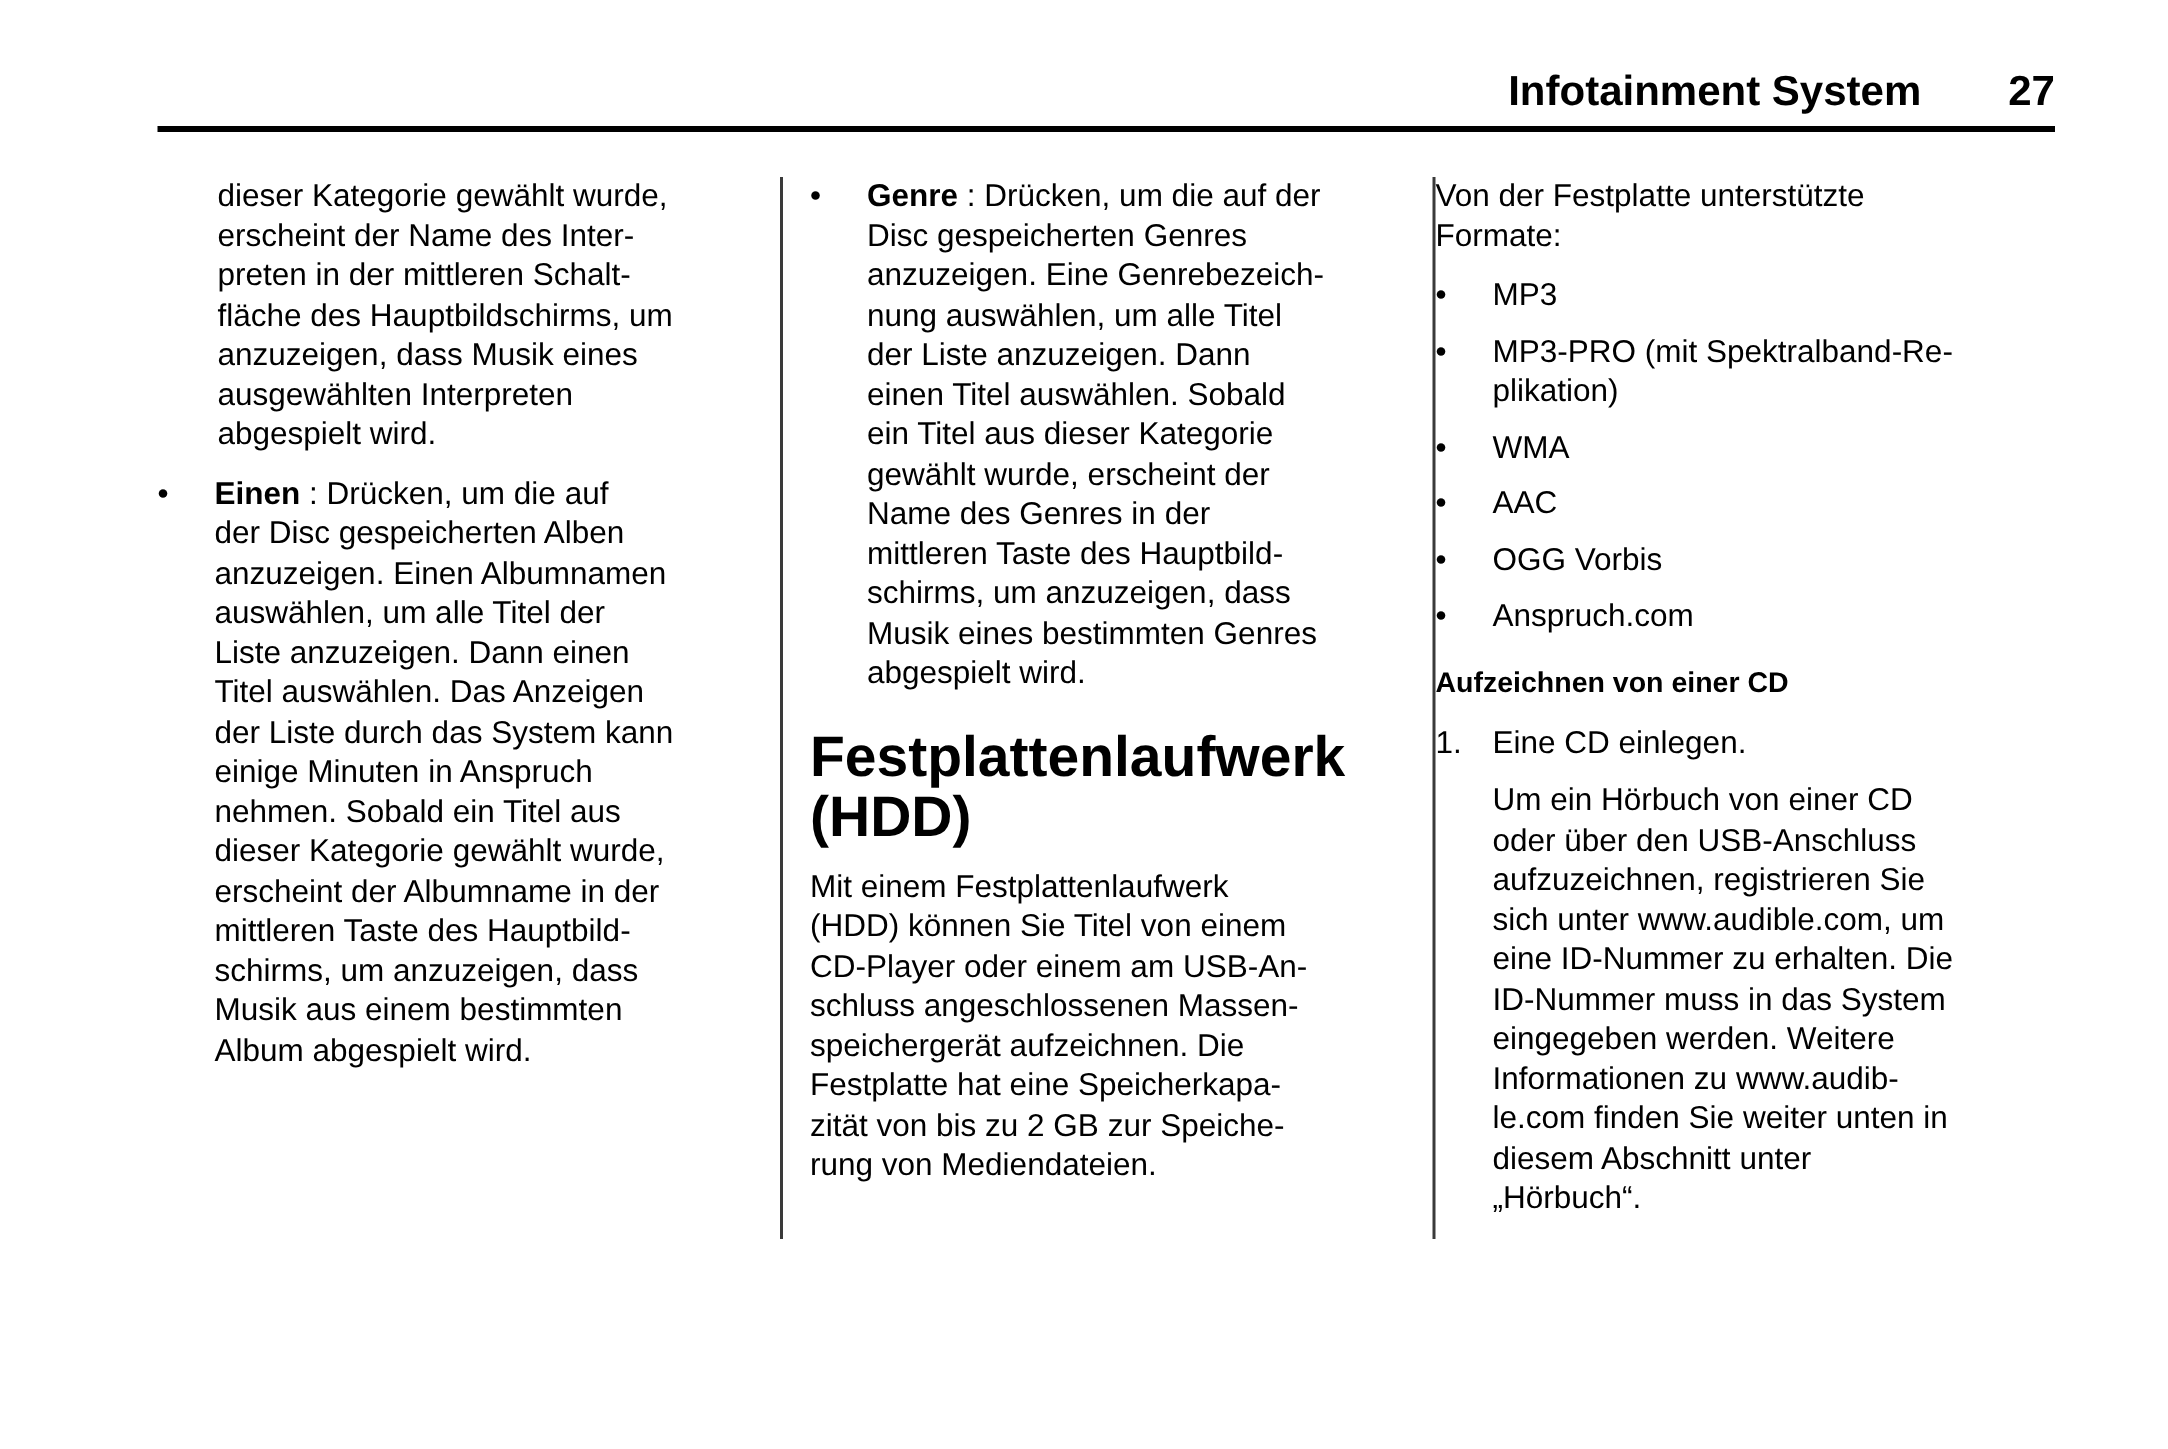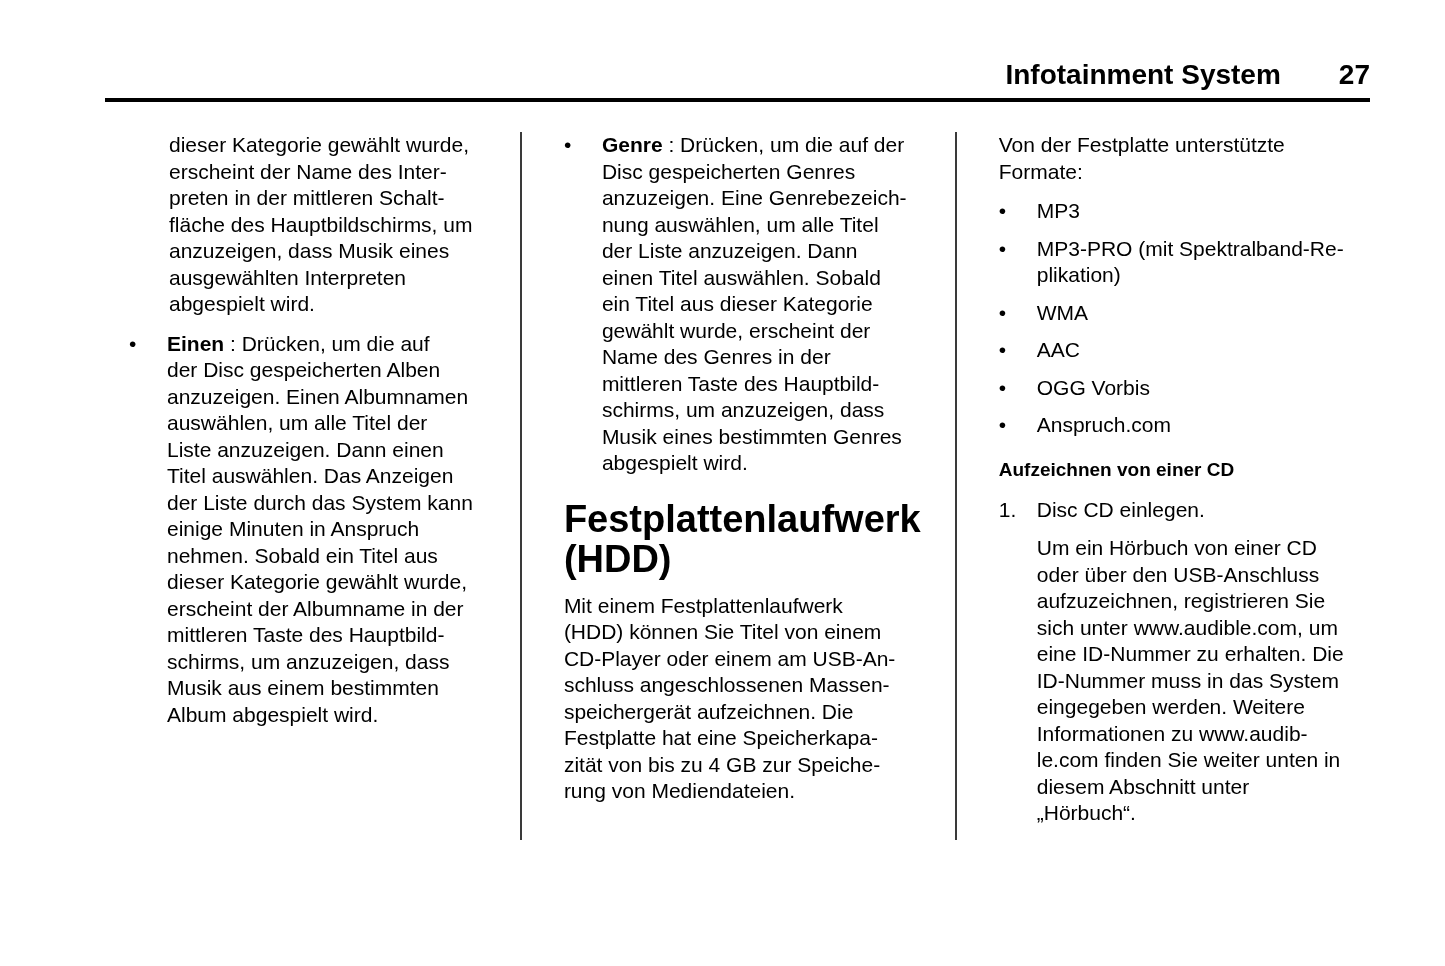--- a/index.html
+++ b/index.html
@@ -21,7 +21,7 @@
     justify-content: flex-end;
     align-items: baseline;
     gap: 58px;
-    padding-top: 58px;
+    padding-top: 44px;
     font-weight: bold;
     font-size: 28px;
     line-height: 34px;

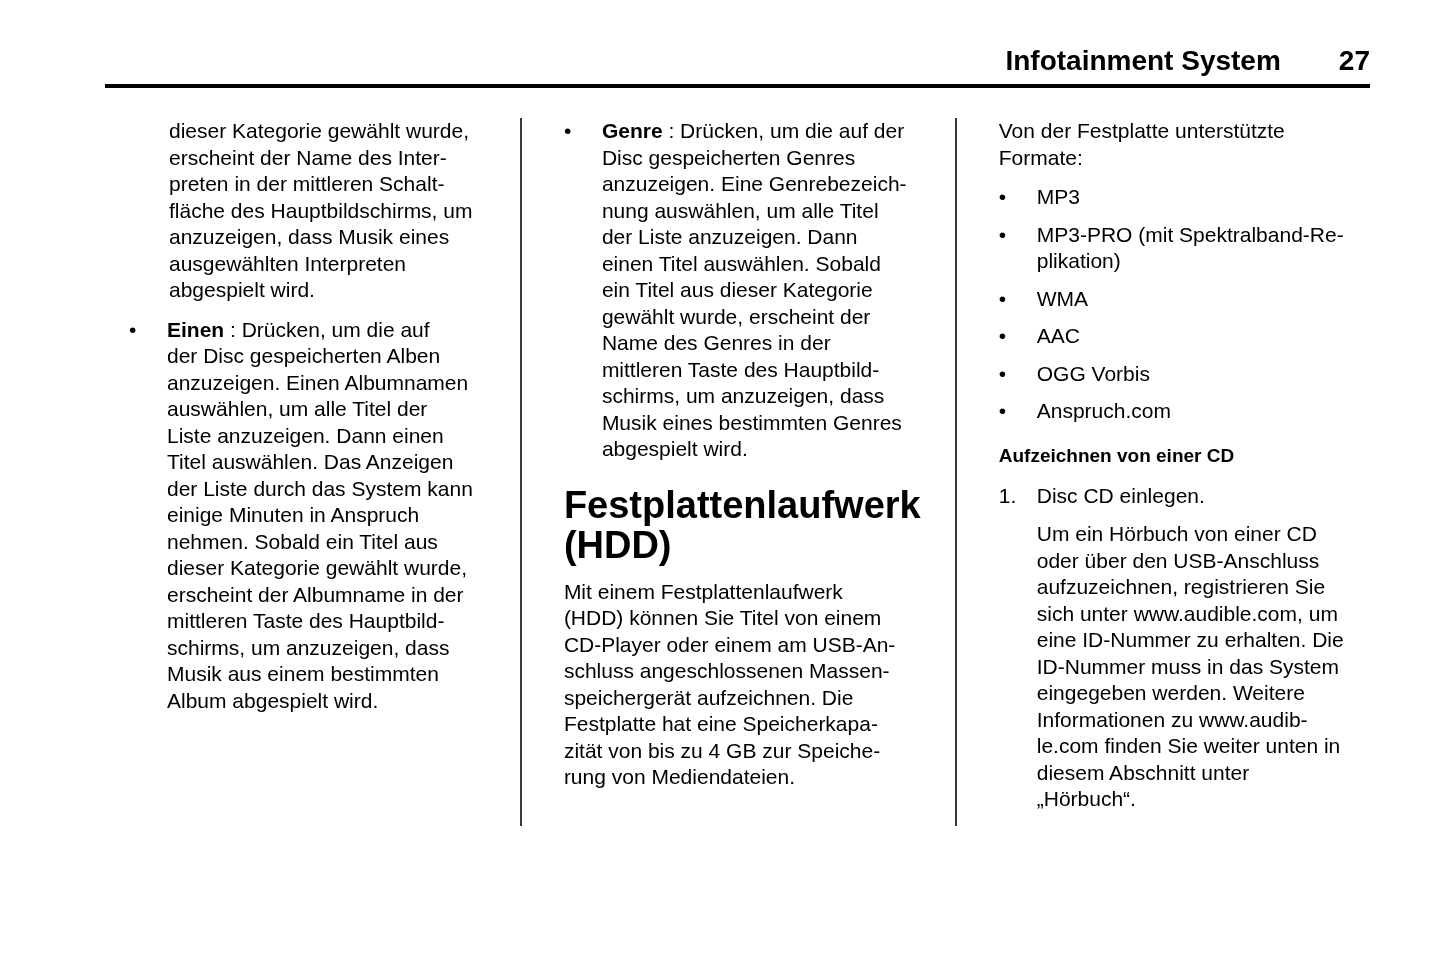--- a/index.html
+++ b/index.html
@@ -39,7 +39,6 @@
   .col {
     font-size: 21px;
     line-height: 26.5px;
-    margin-left: 24px;
   }
   .col1 { width: 415px; padding-right: 16px; }
   .col2 { width: 433px; padding: 0 16px 0 18px; }

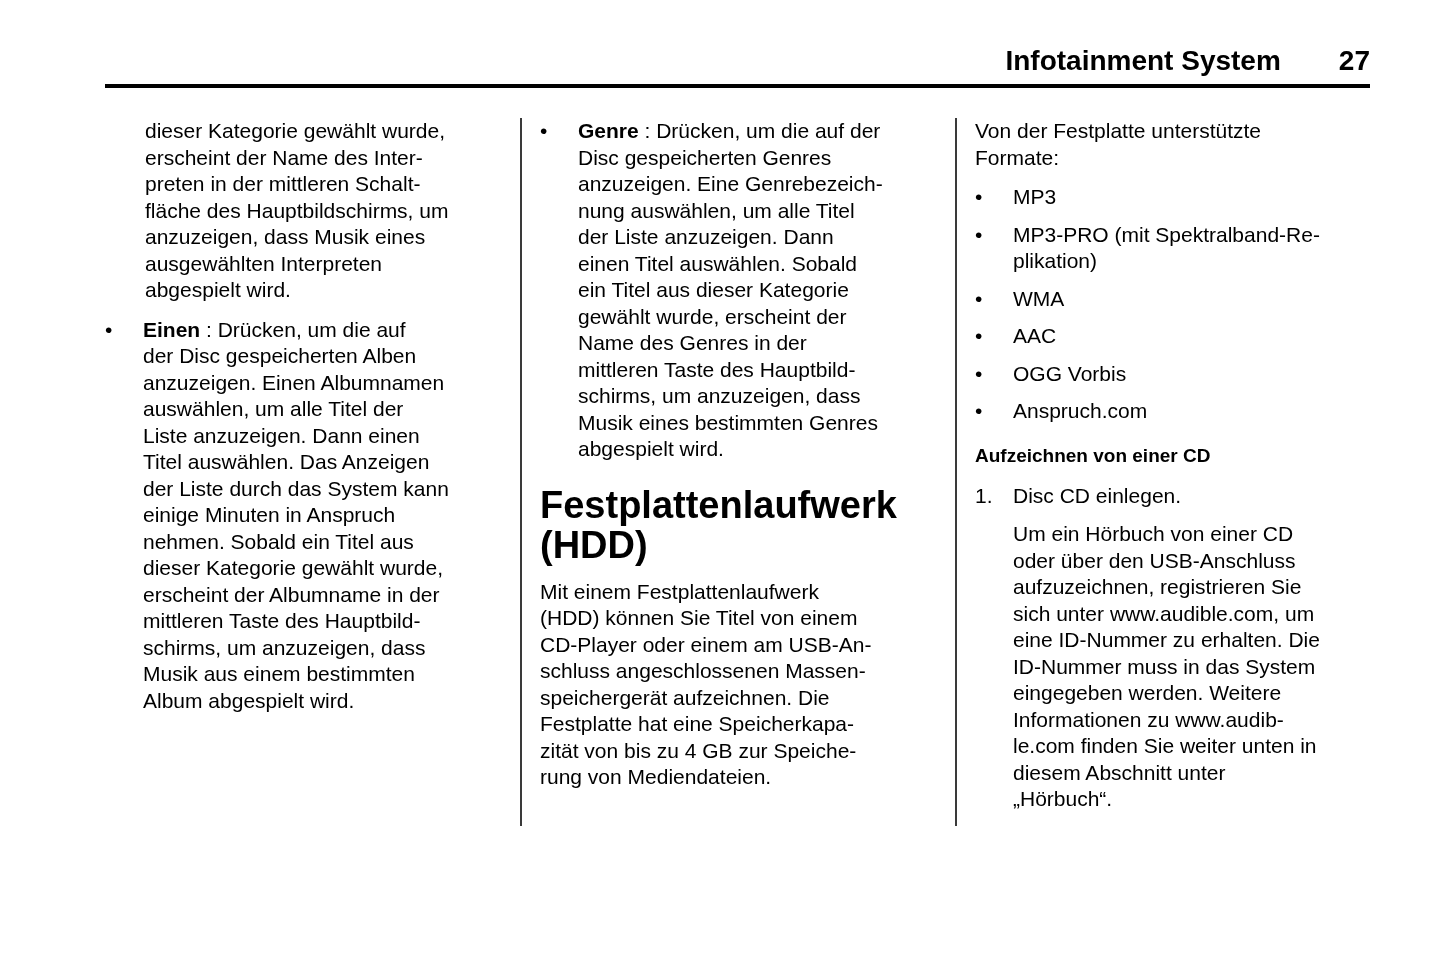--- a/index.html
+++ b/index.html
@@ -42,7 +42,7 @@
   }
   .col1 { width: 415px; padding-right: 16px; }
   .col2 { width: 433px; padding: 0 16px 0 18px; }
-  .col3 { width: 413px; padding-left: 18px; }
+  .col3 { width: 413px; }
   .vsep {
     width: 2px;
     background: #3a3a3a;

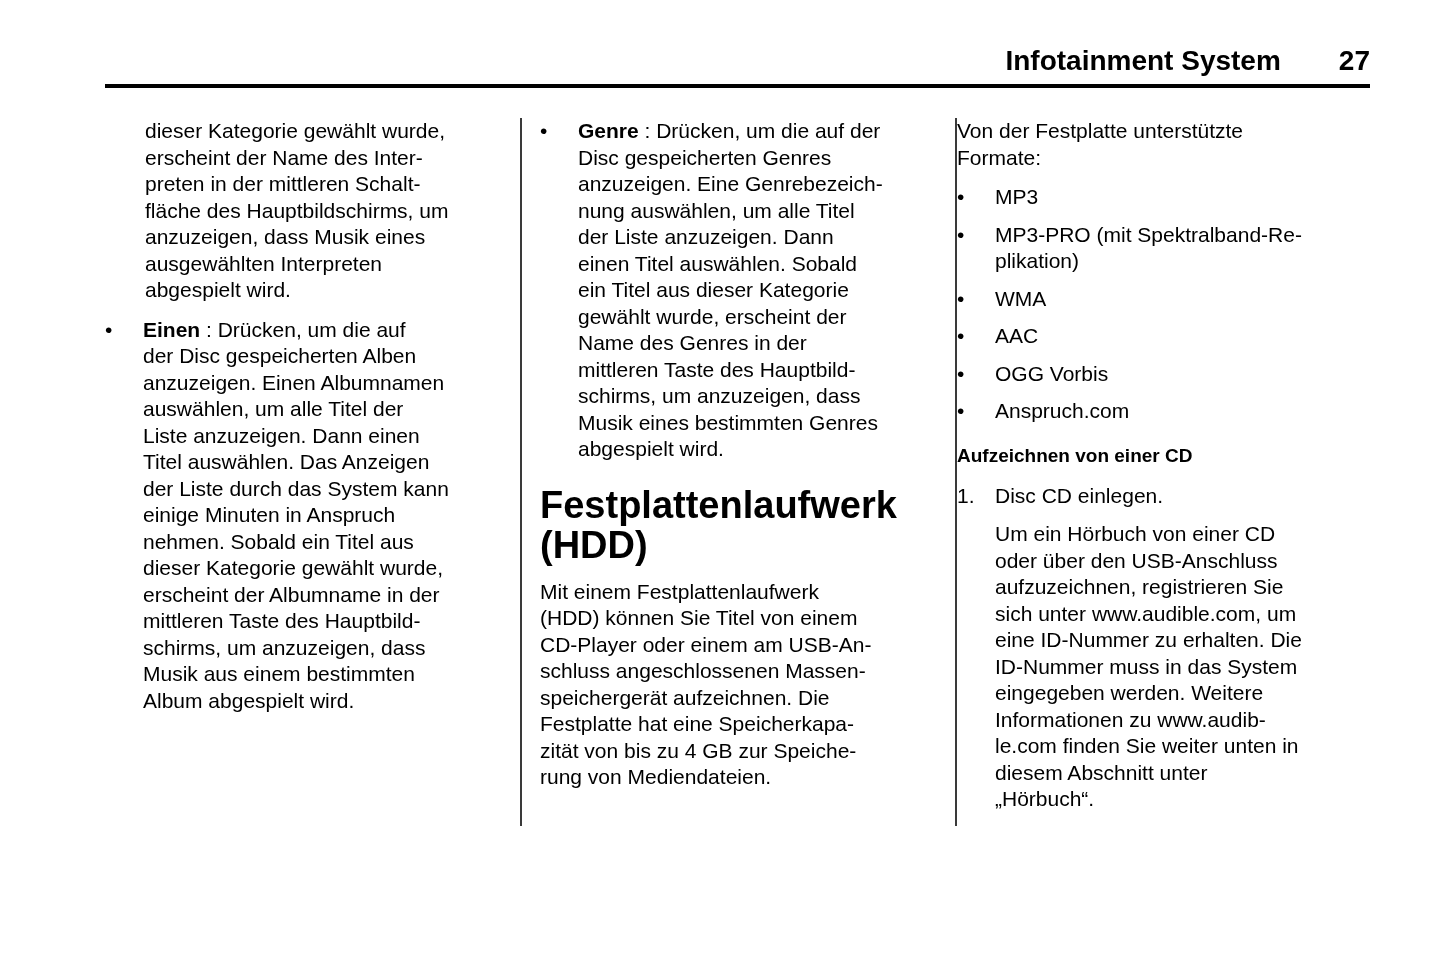--- a/index.html
+++ b/index.html
@@ -192,7 +192,7 @@
 
       <div class="step">
         <span class="step-number">1.</span>
-        <div class="step-text prel">Disc CD einlegen.</div>
+        <div class="step-text prel">Eine CD einlegen.</div>
       </div>
 
       <p class="para indent-38 prel">Um ein Hörbuch von einer CD

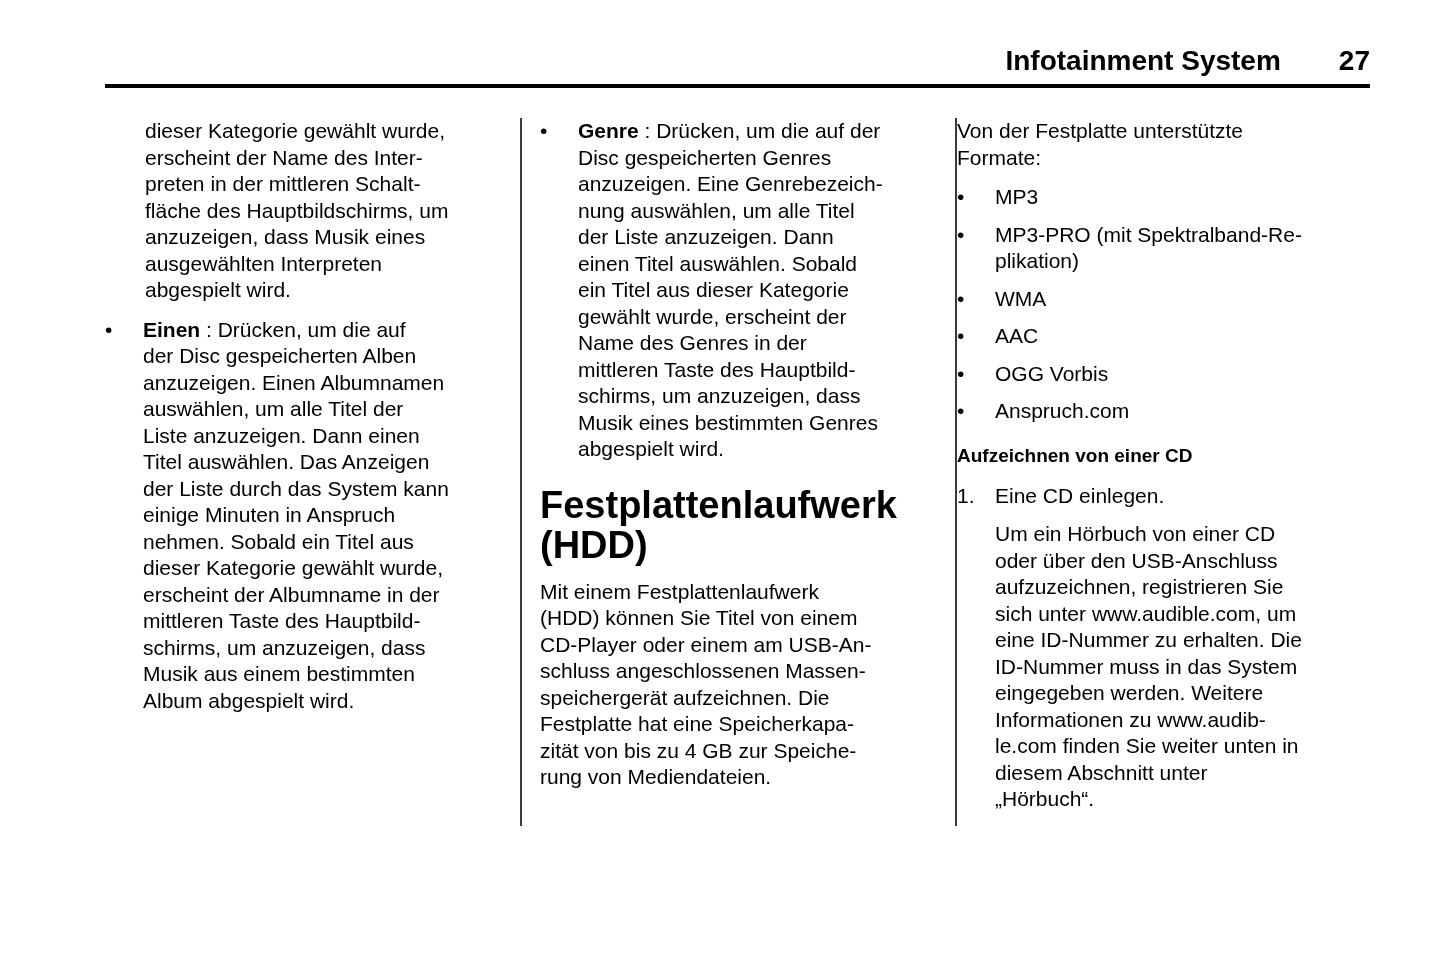--- a/index.html
+++ b/index.html
@@ -152,7 +152,7 @@
 schluss angeschlossenen Massen-
 speichergerät aufzeichnen. Die
 Festplatte hat eine Speicherkapa-
-zität von bis zu 4 GB zur Speiche-
+zität von bis zu 2 GB zur Speiche-
 rung von Mediendateien.</p>
     </section>
 

